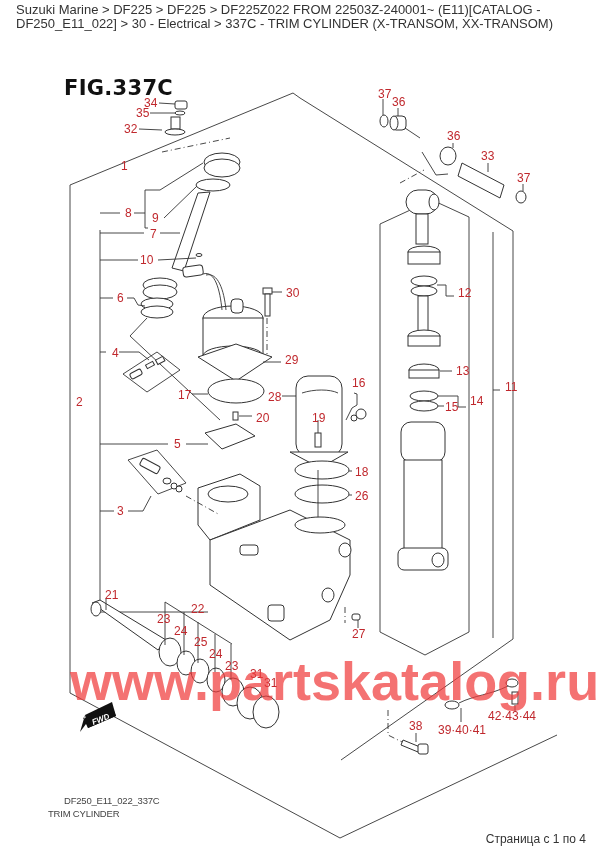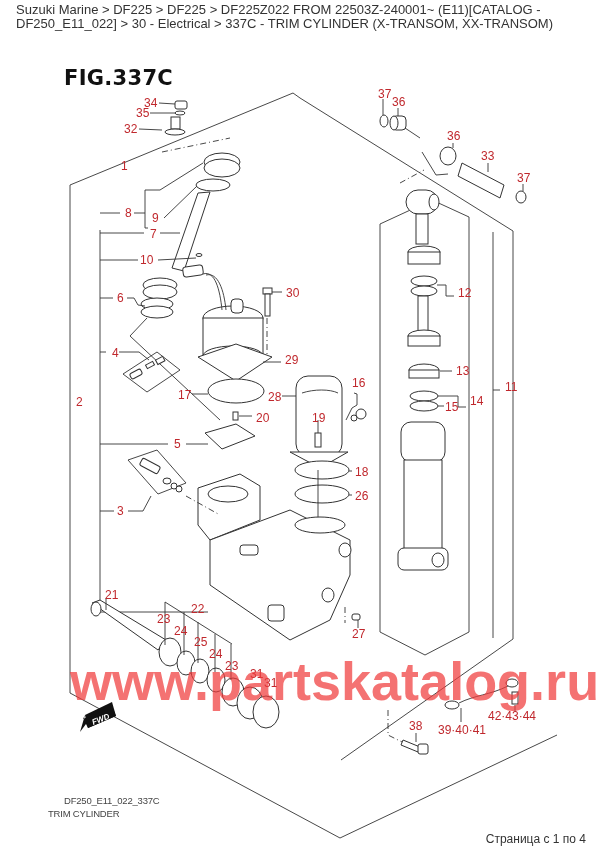--- a/index.html
+++ b/index.html
@@ -5,7 +5,7 @@
   html, body { margin:0; padding:0; background:#ffffff; }
   body { width:600px; height:848px; position:relative; overflow:hidden; font-family:"Liberation Sans", sans-serif; color:#222; }
   .breadcrumb { position:absolute; left:16px; top:3px; width:592px; font-size:13px; line-height:14px; color:#333; }
-  .fig-title { position:absolute; left:64px; top:66px; font-size:21px; font-weight:bold; color:#111; letter-spacing:0.3px; font-family:"DejaVu Sans", sans-serif; }
+  .fig-title { position:absolute; left:64px; top:76px; font-size:21px; font-weight:bold; color:#111; letter-spacing:0.3px; font-family:"DejaVu Sans", sans-serif; }
   svg.diagram { position:absolute; left:0; top:0; }
   .lbl { font-family:"Liberation Sans", sans-serif; font-size:12px; fill:#c0282d; }
   .ln { stroke:#333; stroke-width:0.9; fill:none; }

